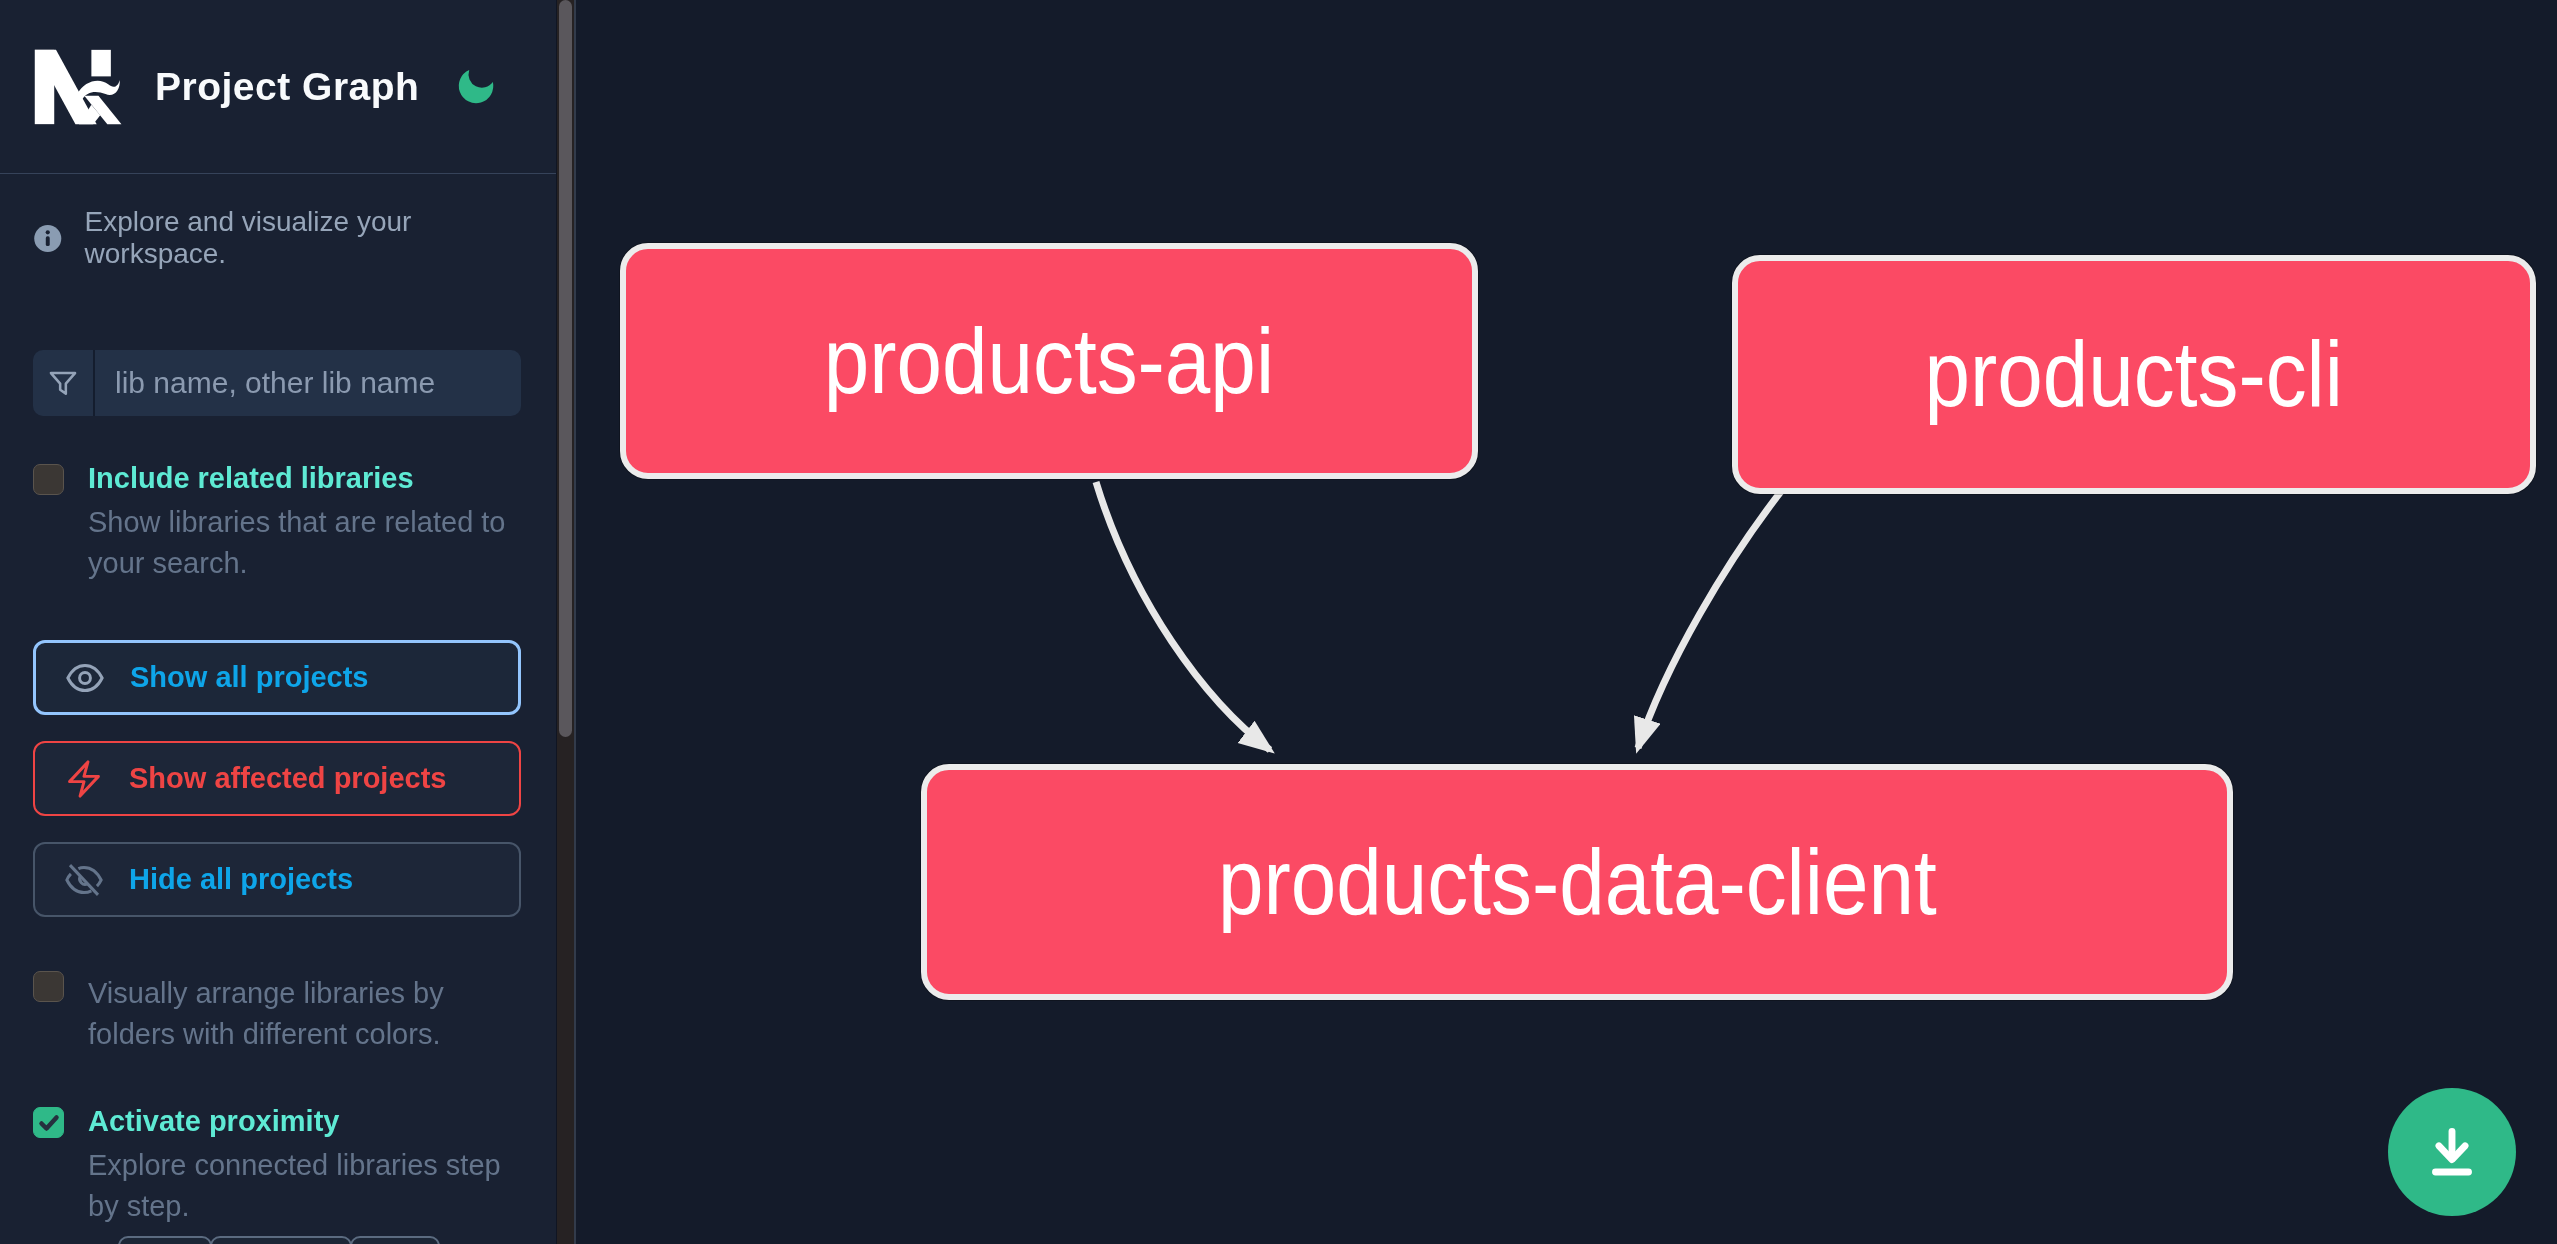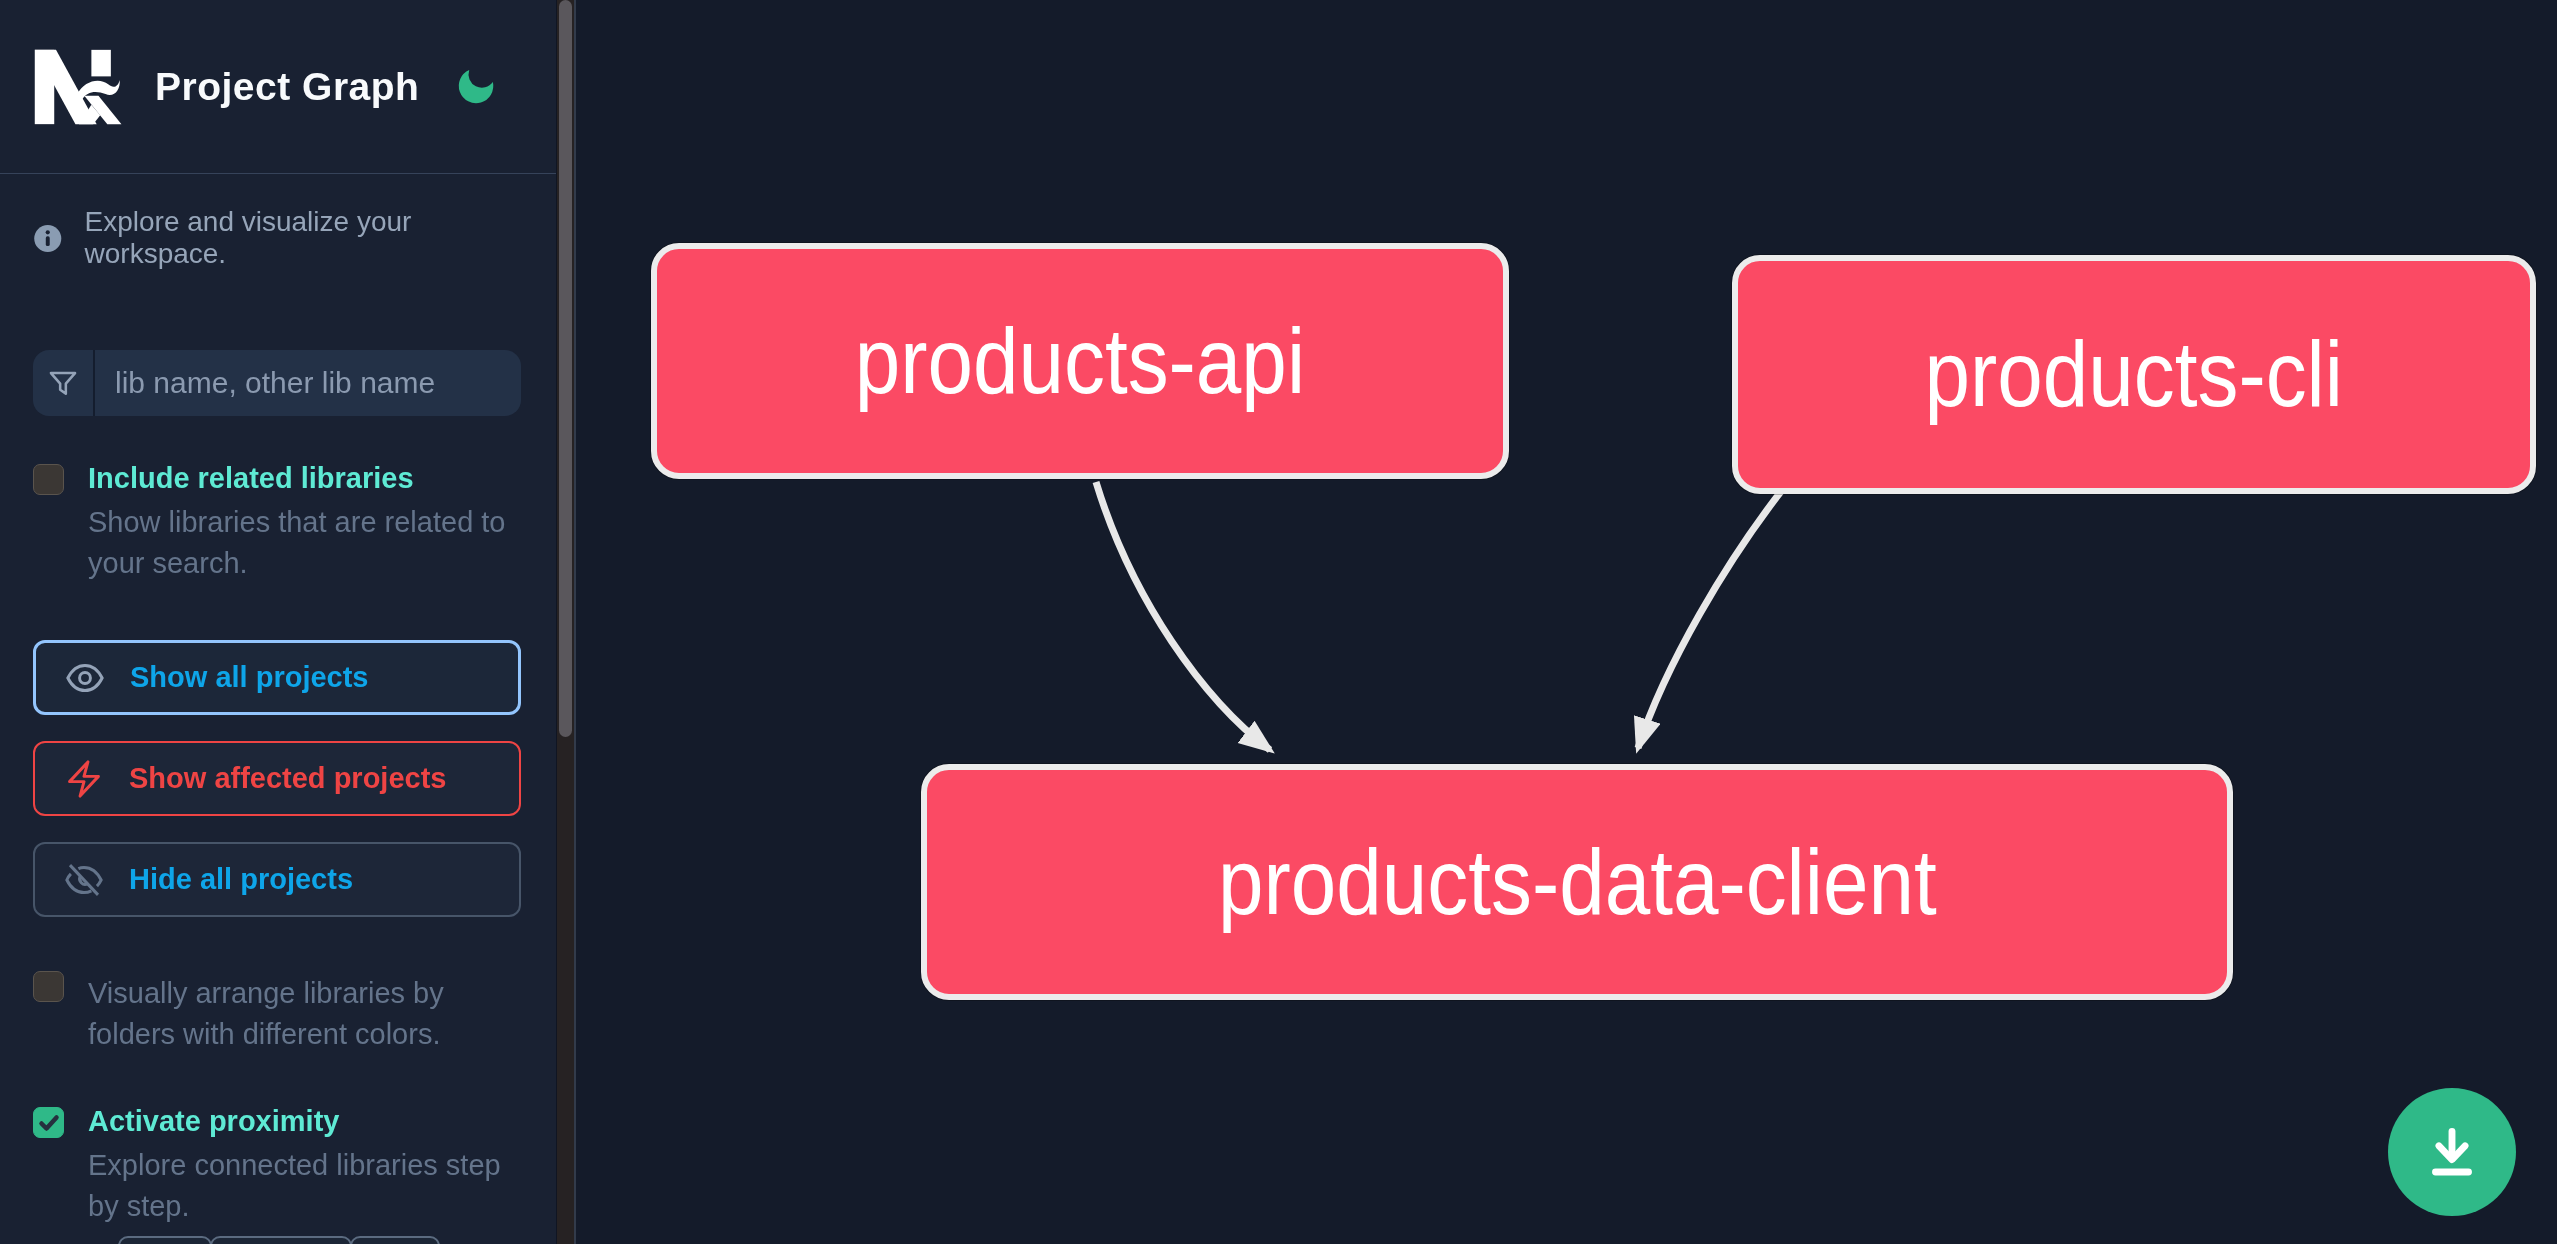--- a/index.html
+++ b/index.html
@@ -38,7 +38,7 @@
 
   .search-box {
     margin-top:80px; height:66px; width:488px;
-    background:#233147; border-radius:16px;
+    background:#233147; border-radius:10px;
     display:flex; align-items:stretch; overflow:hidden;
   }
   .search-icon-cell {

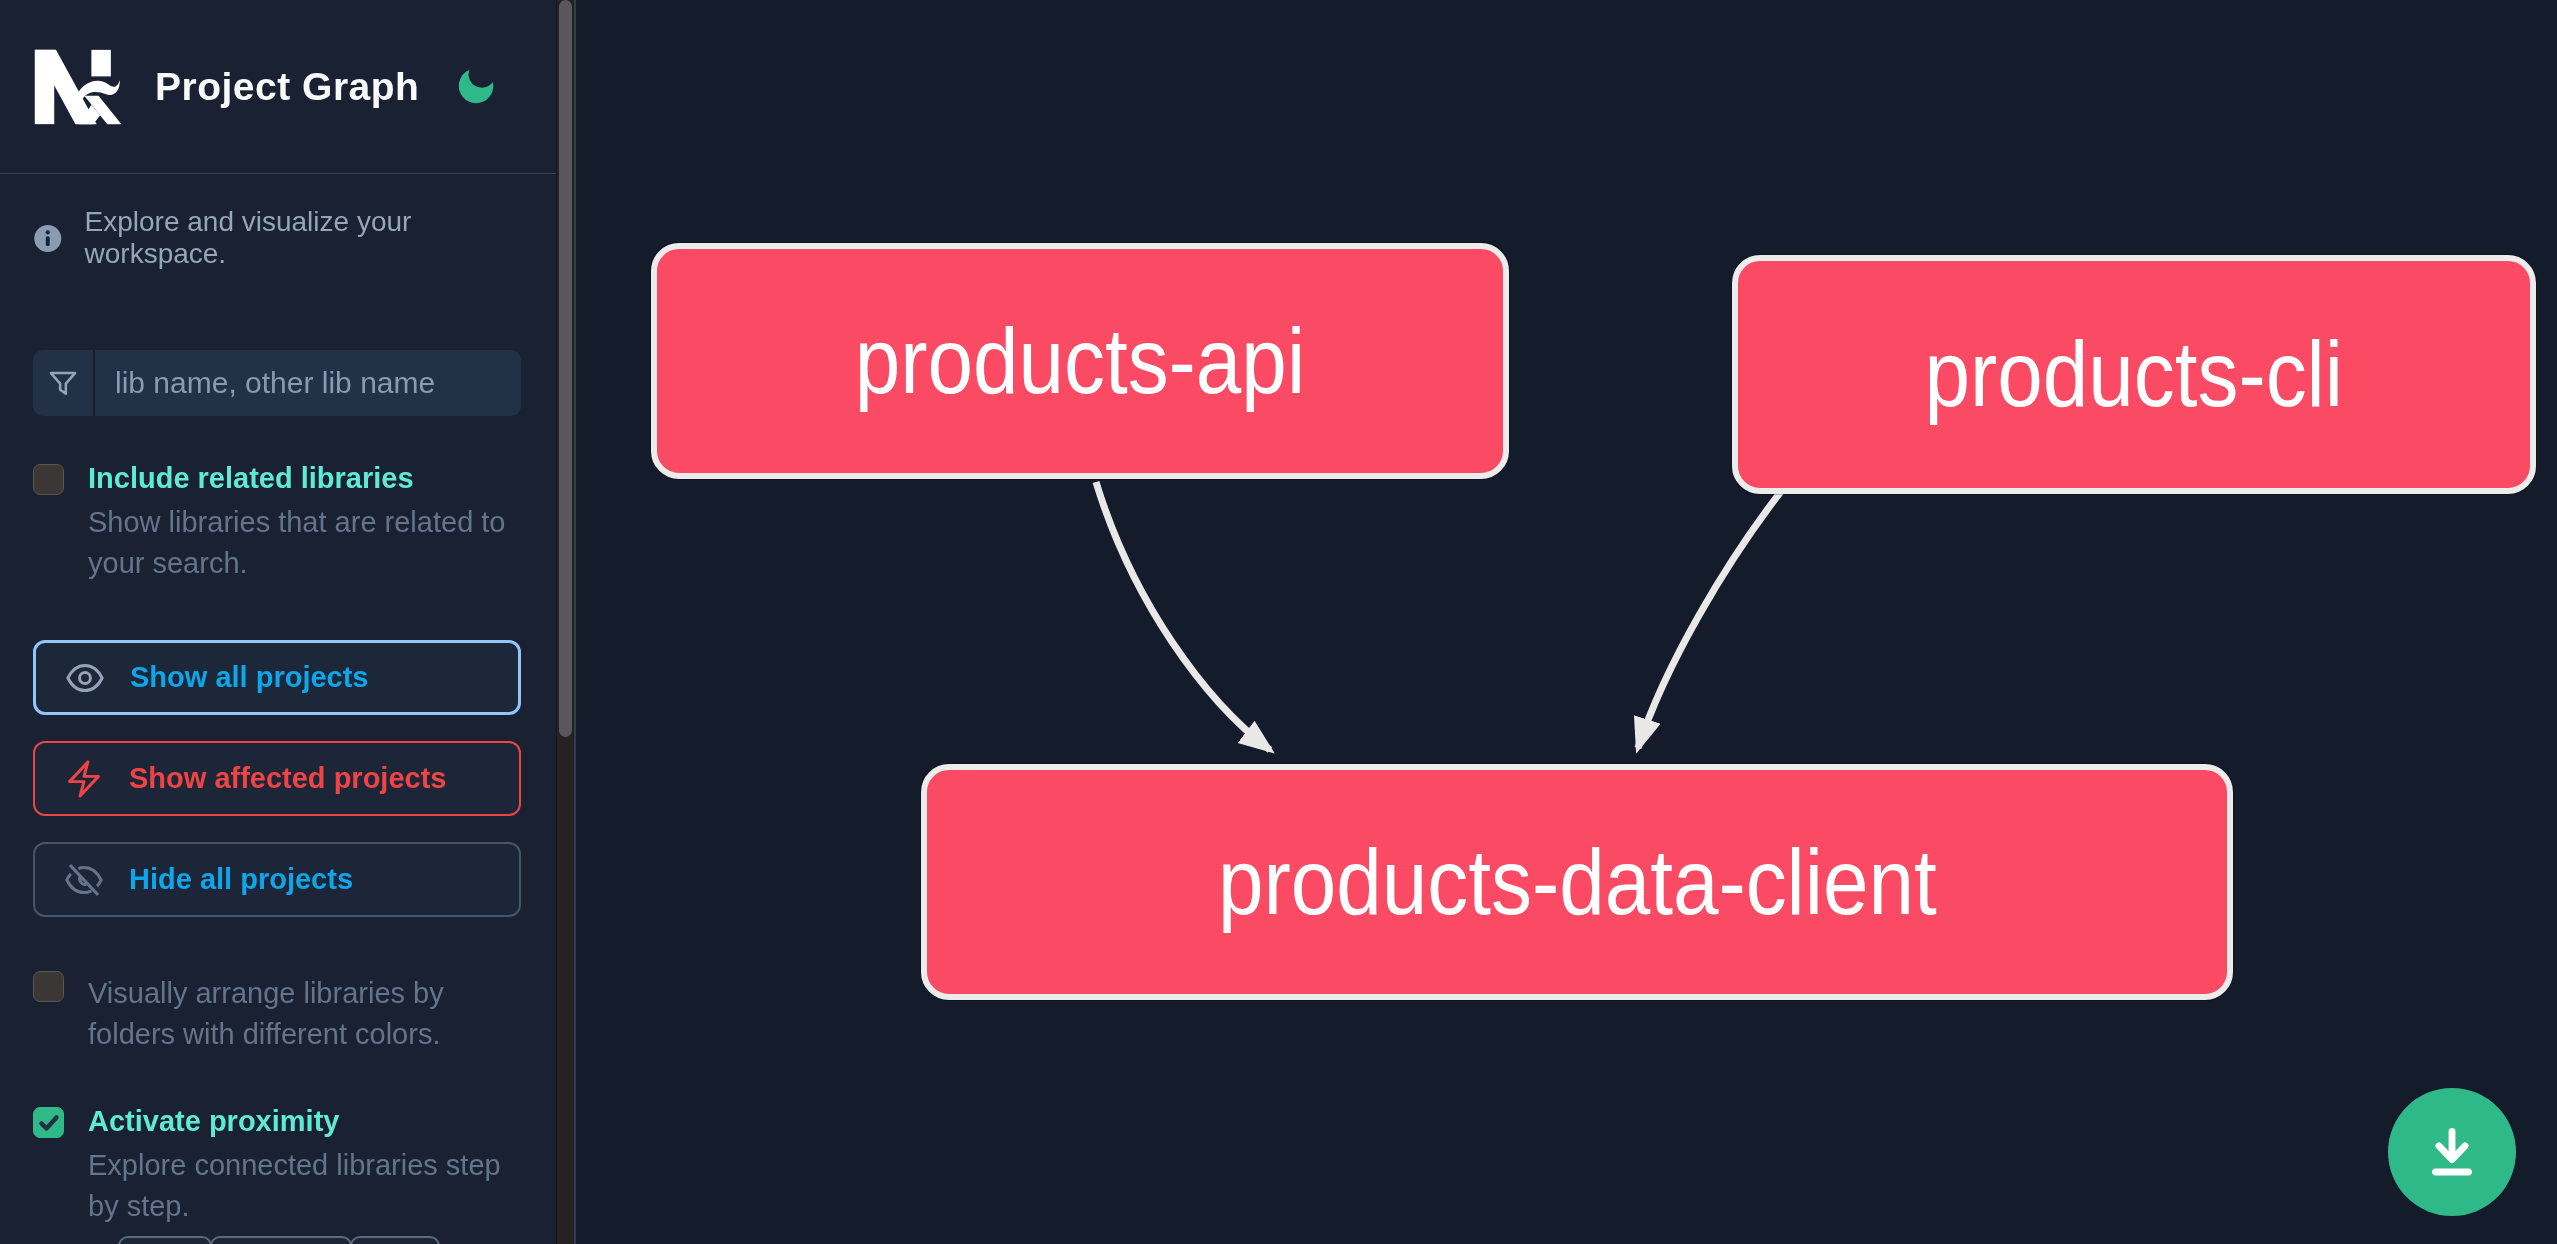--- a/index.html
+++ b/index.html
@@ -111,7 +111,7 @@
     font-size:93px; font-weight:500; letter-spacing:0px; white-space:nowrap;
     transform:scaleX(.88);
   }
-  .node.n-api  { left:75px;   top:243px; width:858px;  height:236px;align-items:center; }
+  .node.n-api  { left:44px;   top:243px; width:858px;  height:236px;align-items:center; }
   .node.n-cli  { left:1156px; top:243px; width:804px;  height:239px;margin-top:12px; }
   .node.n-data { left:345px;  top:764px; width:1312px; height:236px; }
 

